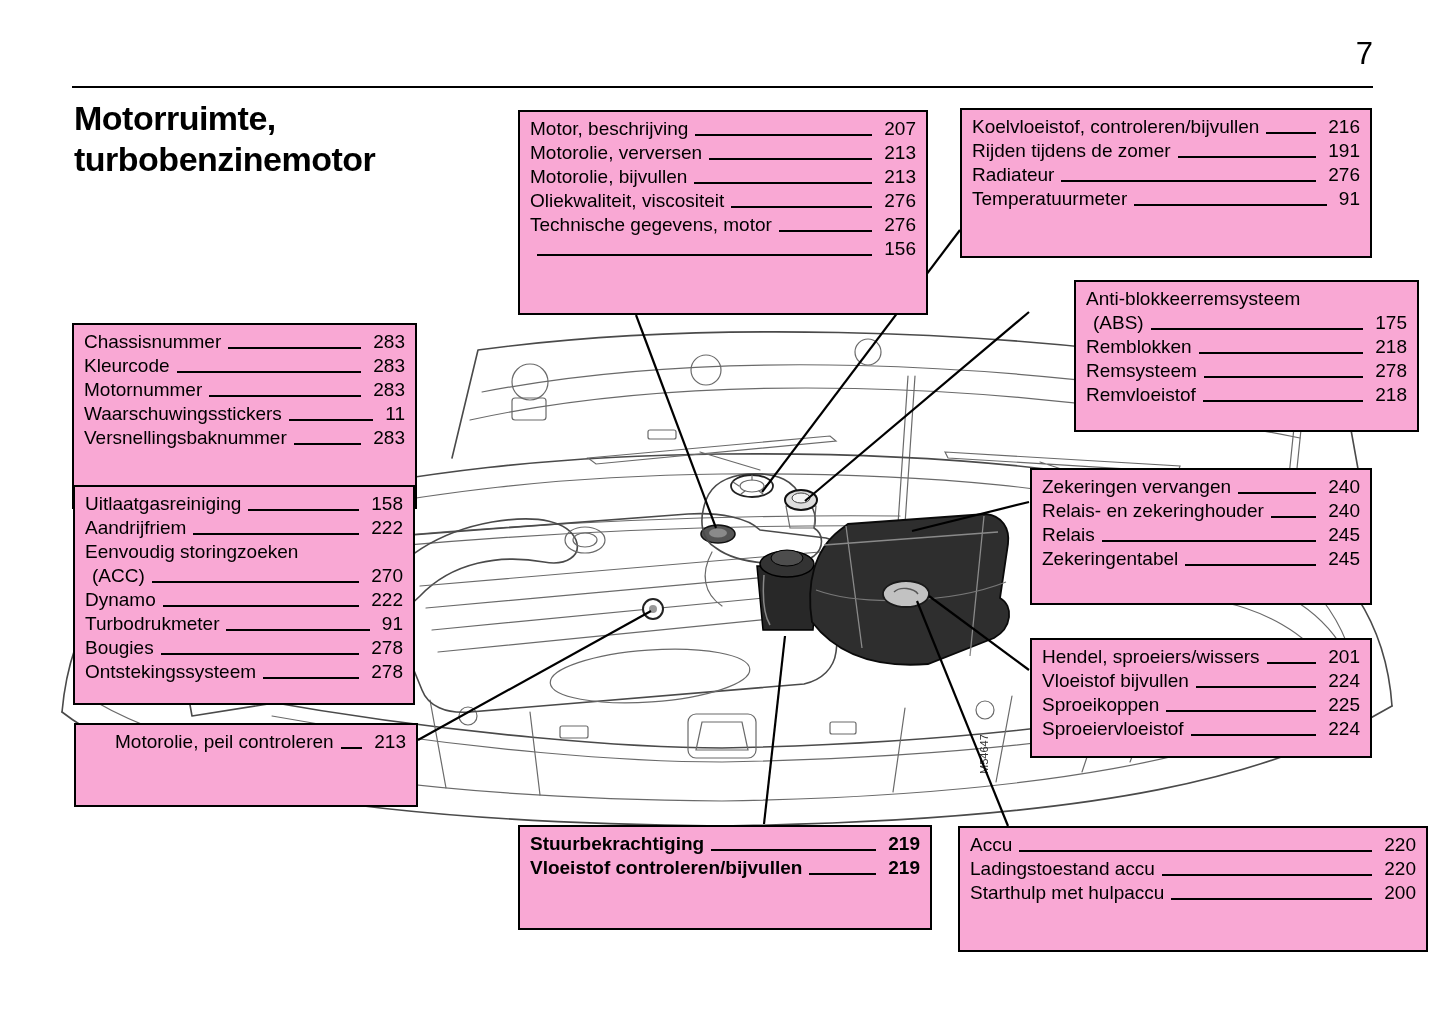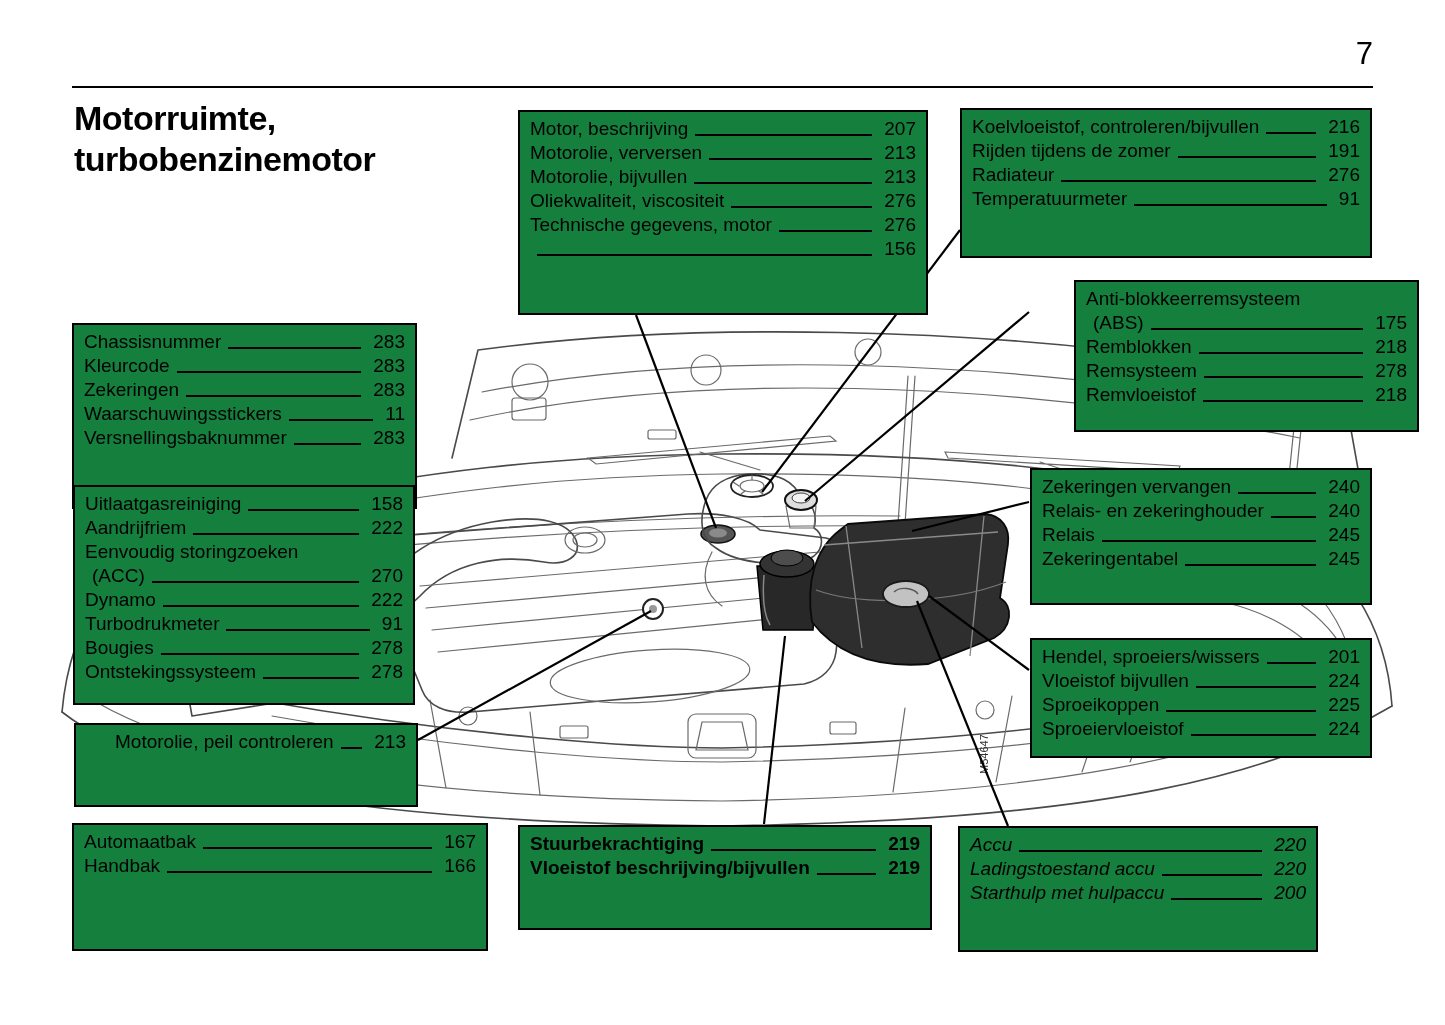--- a/index.html
+++ b/index.html
@@ -9,7 +9,7 @@
   .hdr-rule{position:absolute;left:72px;width:1301px;top:86px;border-top:2px solid #000;z-index:2;}
   .page-num{position:absolute;top:36px;right:72px;font-size:31px;z-index:2;}
   .doc-title{position:absolute;left:74px;top:98px;font-size:34px;font-weight:bold;line-height:41px;z-index:2;letter-spacing:-0.5px;}
-  .callout-box{position:absolute;z-index:2;background:#15803d;border:2px solid #000;box-sizing:border-box;
+  .callout-box{position:absolute;z-index:2;background:#f9a8d4;border:2px solid #000;box-sizing:border-box;
                padding:5px 10px 0 10px;font-size:19px;line-height:24px;}
   .entry{display:flex;align-items:flex-end;}
   .lbl,.pg{white-space:nowrap;}

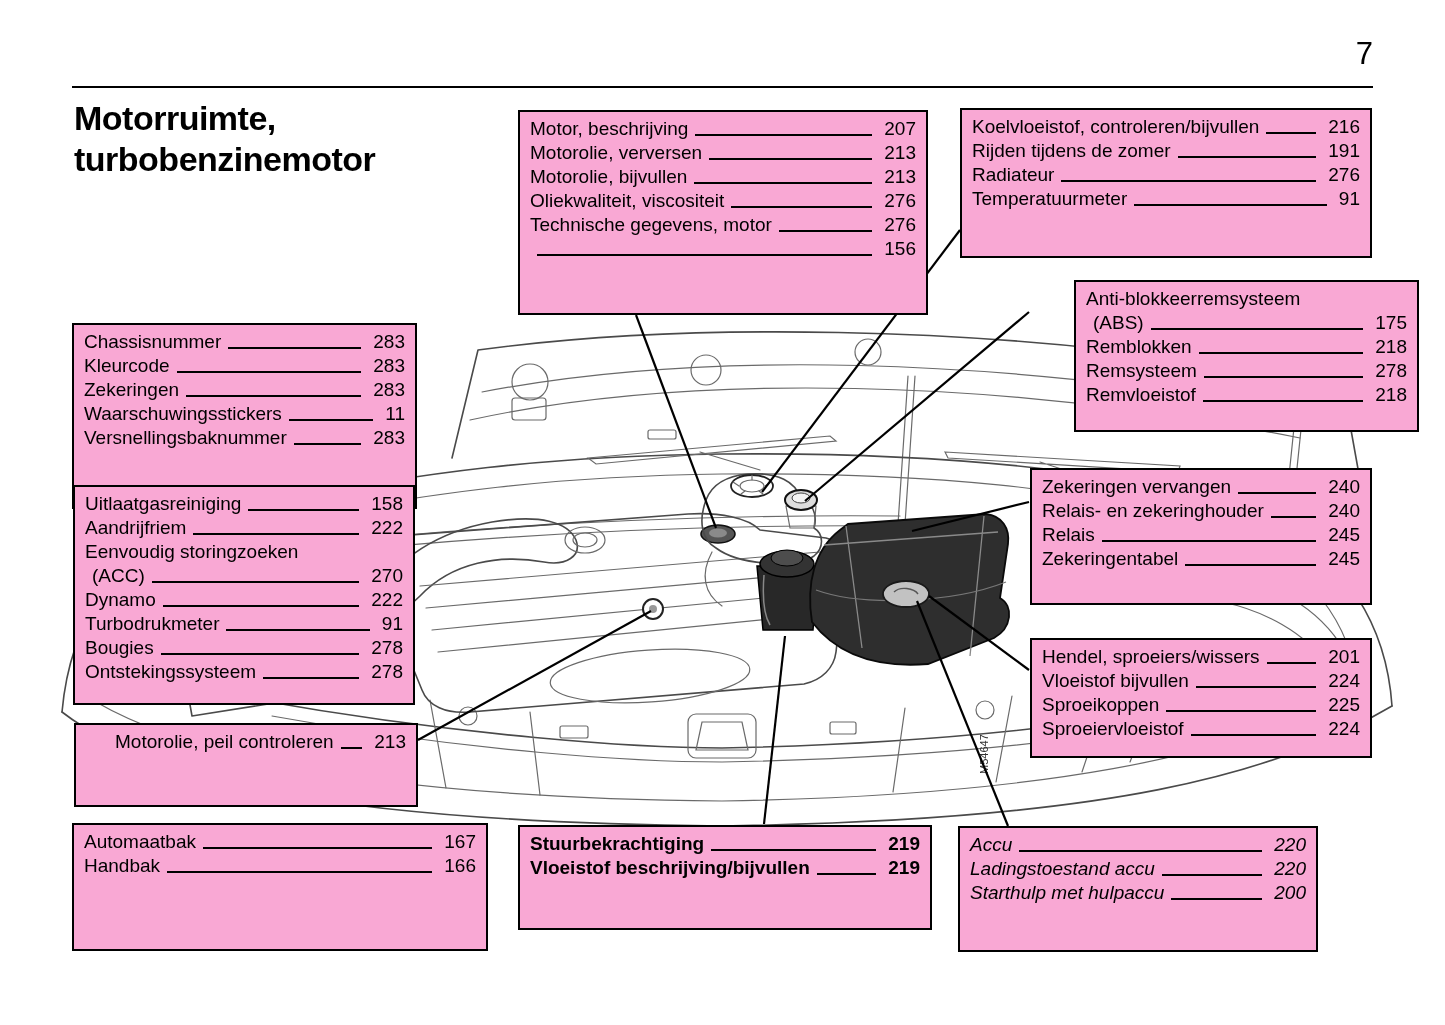--- a/index.html
+++ b/index.html
@@ -219,7 +219,7 @@
         <span class="pg">283</span>
       </div>
       <div class="entry">
-        <span class="lbl">Zekeringen</span>
+        <span class="lbl">Motornummer</span>
         <span class="fill"></span>
         <span class="pg">283</span>
       </div>

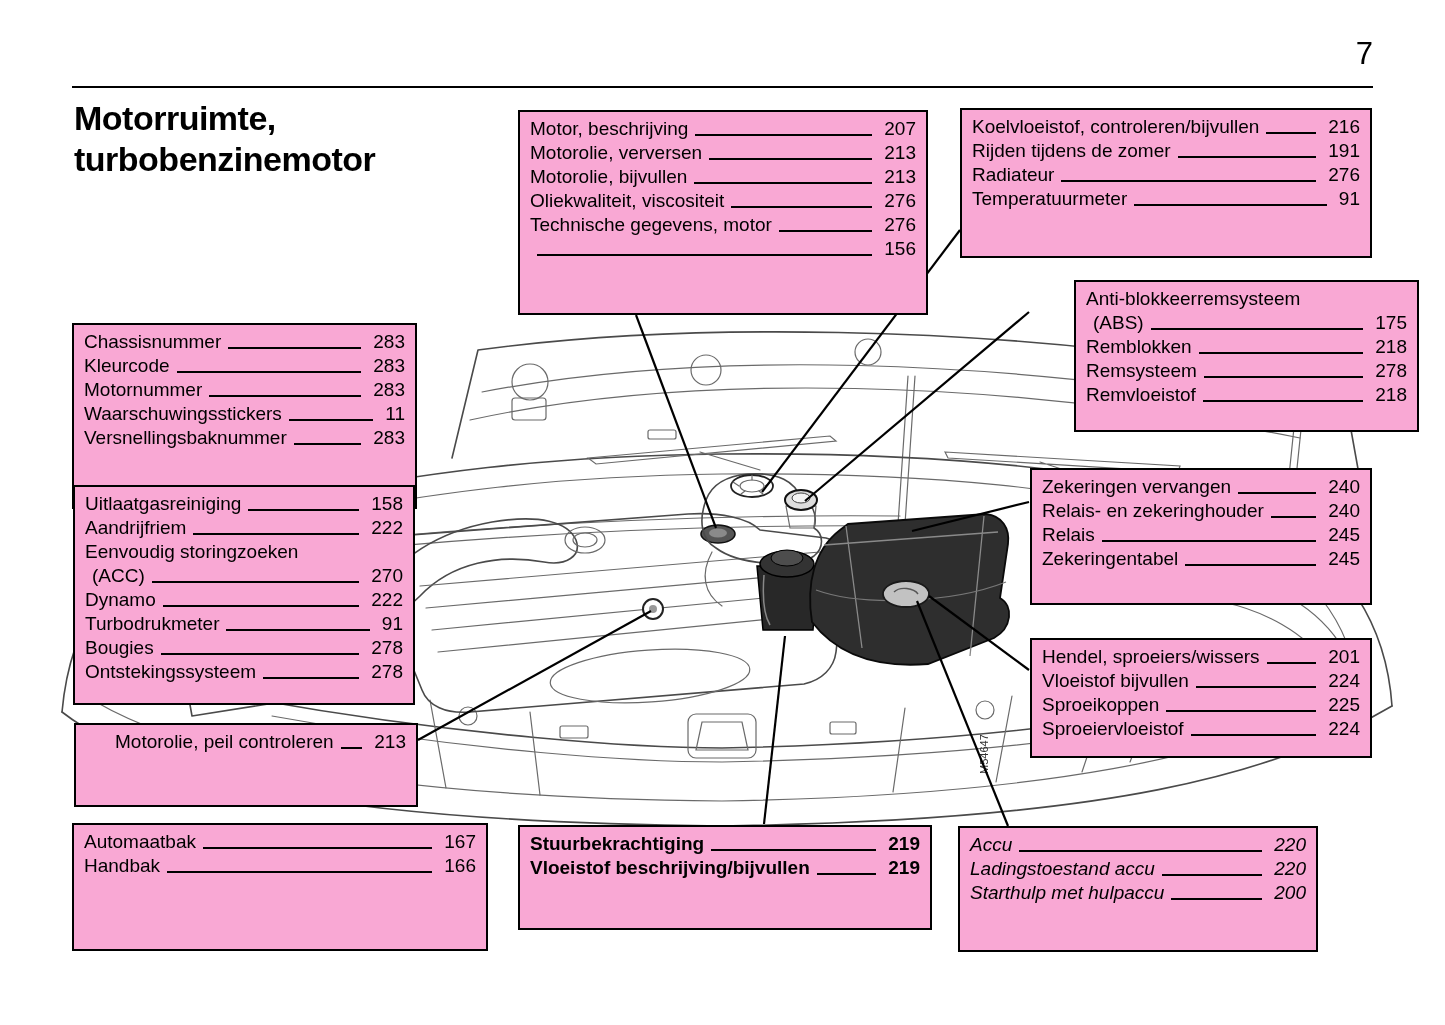--- a/index.html
+++ b/index.html
@@ -352,18 +352,6 @@
       </div>
     </div>
 
-  <div class="callout-box" style="left:72px;top:823px;width:416px;height:128px;">
-      <div class="entry">
-        <span class="lbl">Automaatbak</span>
-        <span class="fill"></span>
-        <span class="pg">167</span>
-      </div>
-      <div class="entry">
-        <span class="lbl">Handbak</span>
-        <span class="fill"></span>
-        <span class="pg">166</span>
-      </div>
-    </div>
 
   <div class="callout-box" style="left:518px;top:825px;width:414px;height:105px;font-weight:bold;">
       <div class="entry">

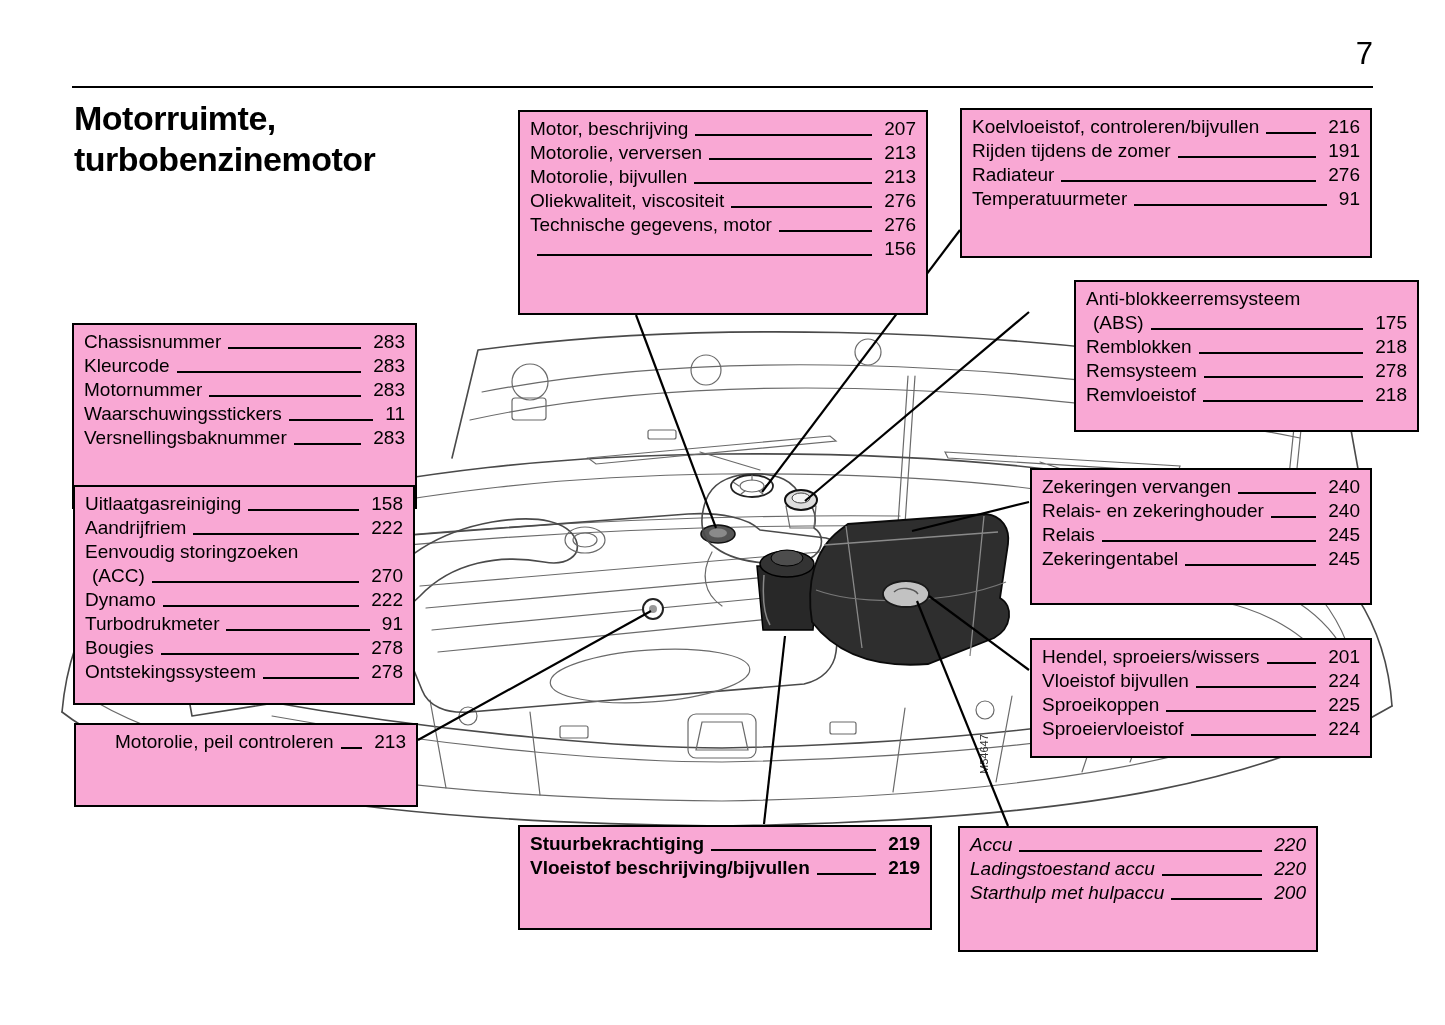--- a/index.html
+++ b/index.html
@@ -366,7 +366,7 @@
       </div>
     </div>
 
-  <div class="callout-box" style="left:958px;top:826px;width:360px;height:126px;font-style:italic;">
+  <div class="callout-box" style="left:958px;top:826px;width:470px;height:126px;">
       <div class="entry">
         <span class="lbl">Accu</span>
         <span class="fill"></span>

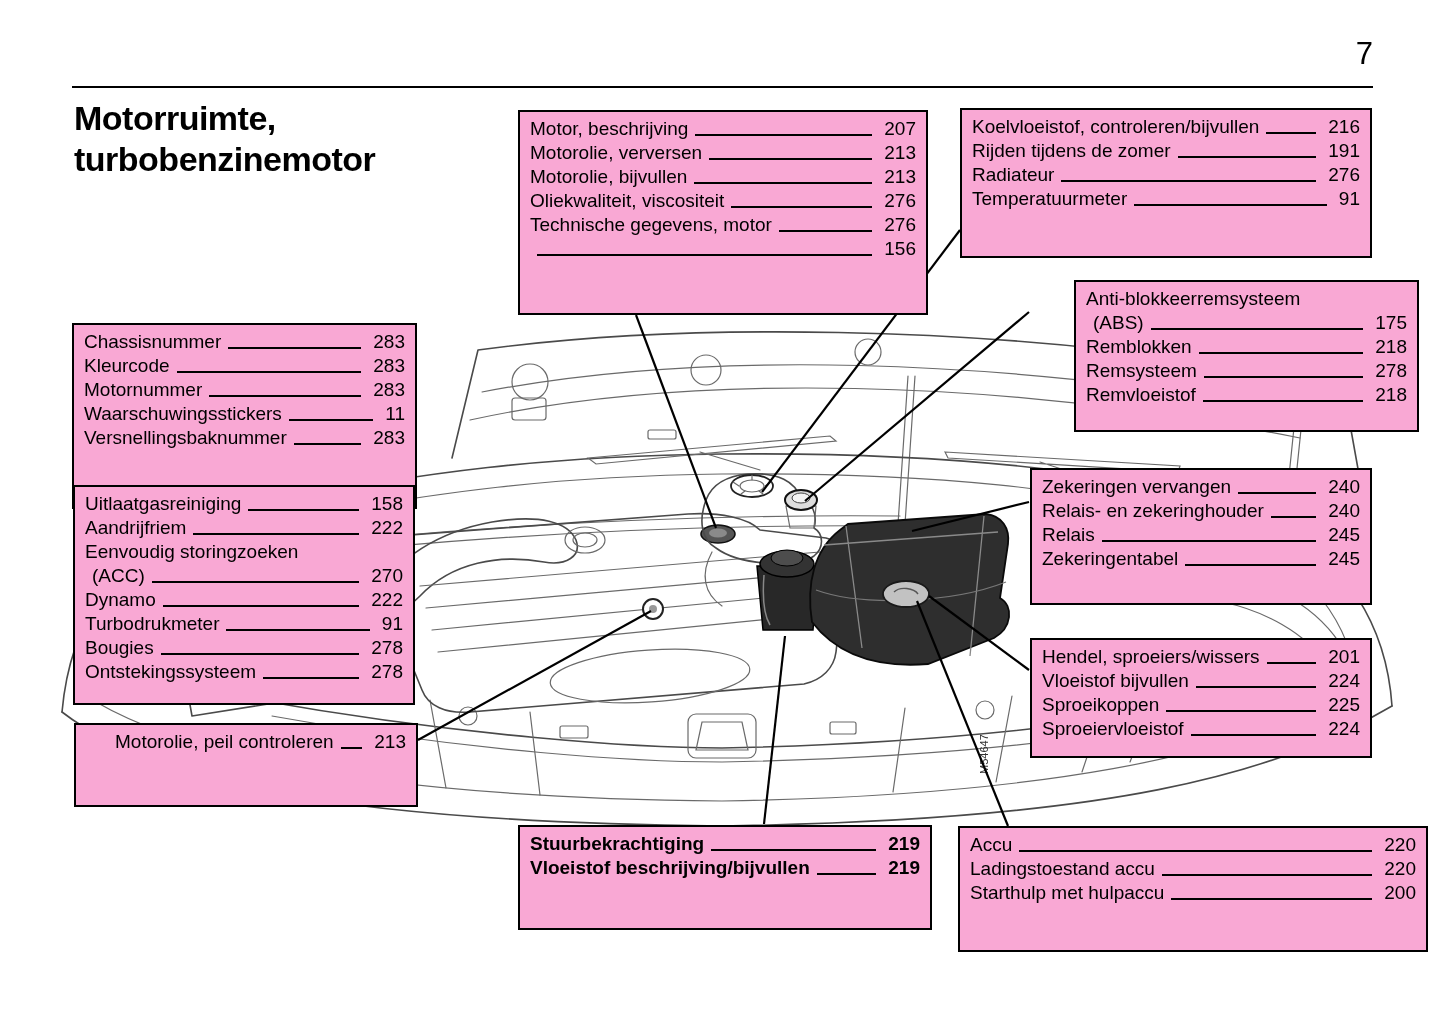--- a/index.html
+++ b/index.html
@@ -360,7 +360,7 @@
         <span class="pg">219</span>
       </div>
       <div class="entry">
-        <span class="lbl">Vloeistof beschrijving/bijvullen</span>
+        <span class="lbl">Vloeistof controleren/bijvullen</span>
         <span class="fill"></span>
         <span class="pg">219</span>
       </div>

